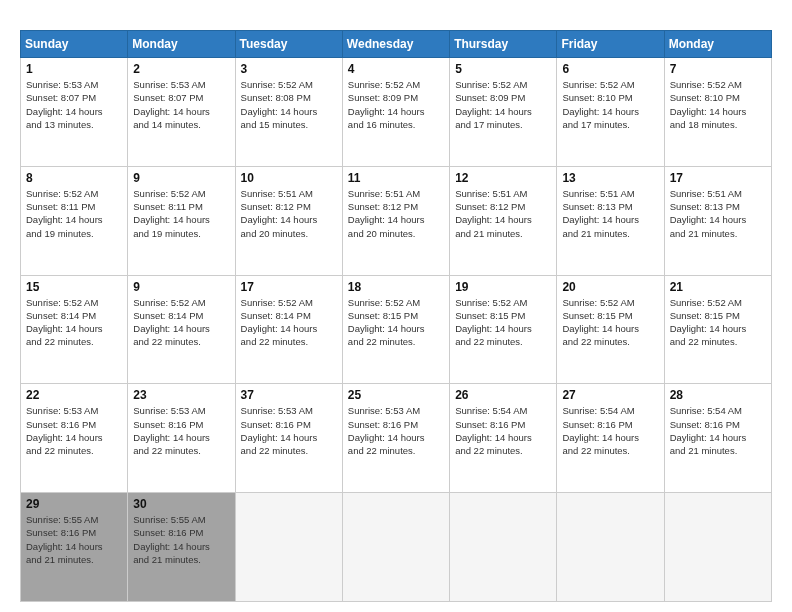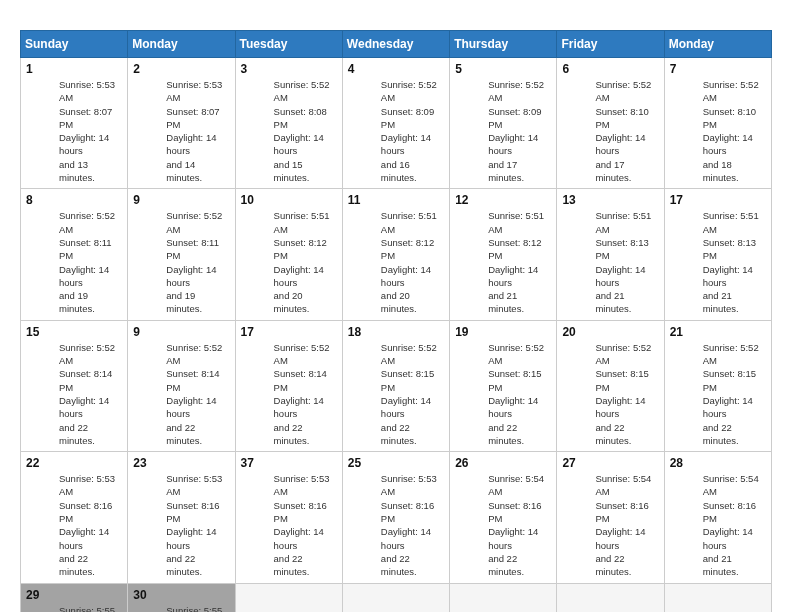--- a/index.html
+++ b/index.html
@@ -88,7 +88,6 @@
       font-size: 9.5px;
       color: #333;
       line-height: 1.4;
-      margin-left: 33px;
     }
   </style>
 </head>

